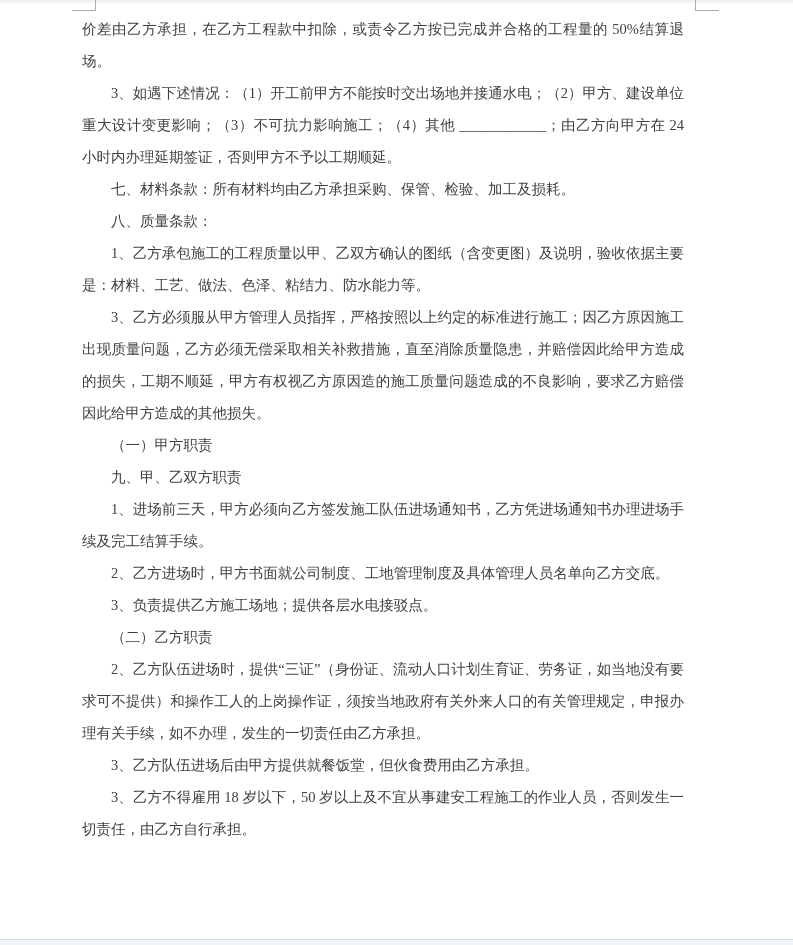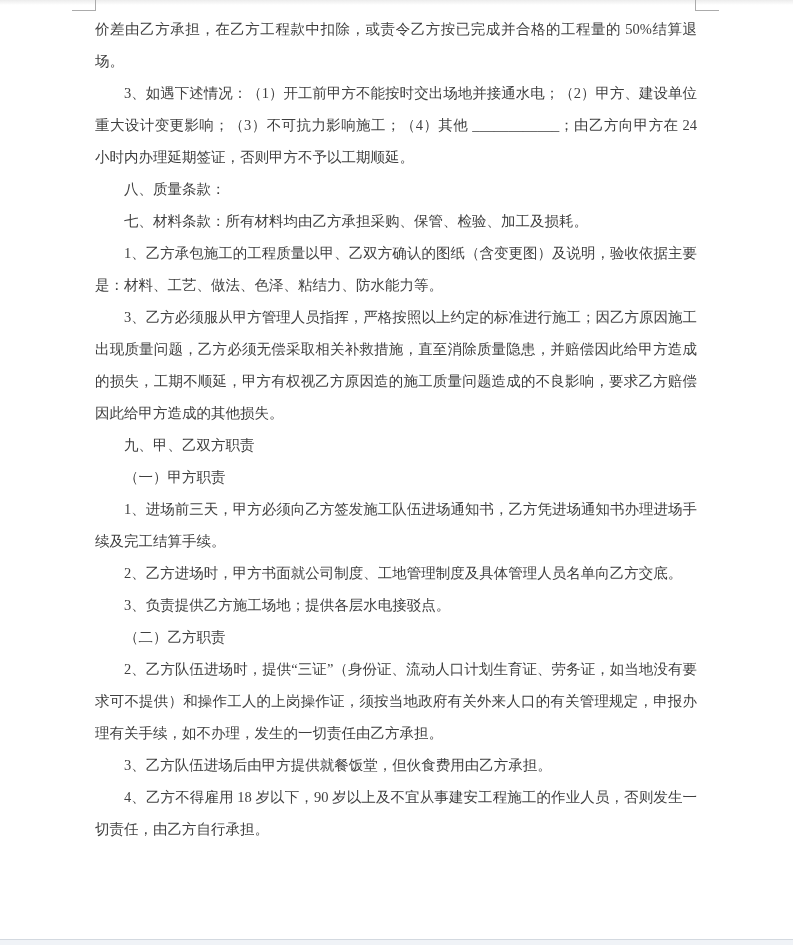--- a/index.html
+++ b/index.html
@@ -42,7 +42,7 @@
   
   .doc-text {
     position: absolute;
-    left: 95px;
+    left: 82px;
     top: 10px;
     width: 602px;
     padding-top: 3px;

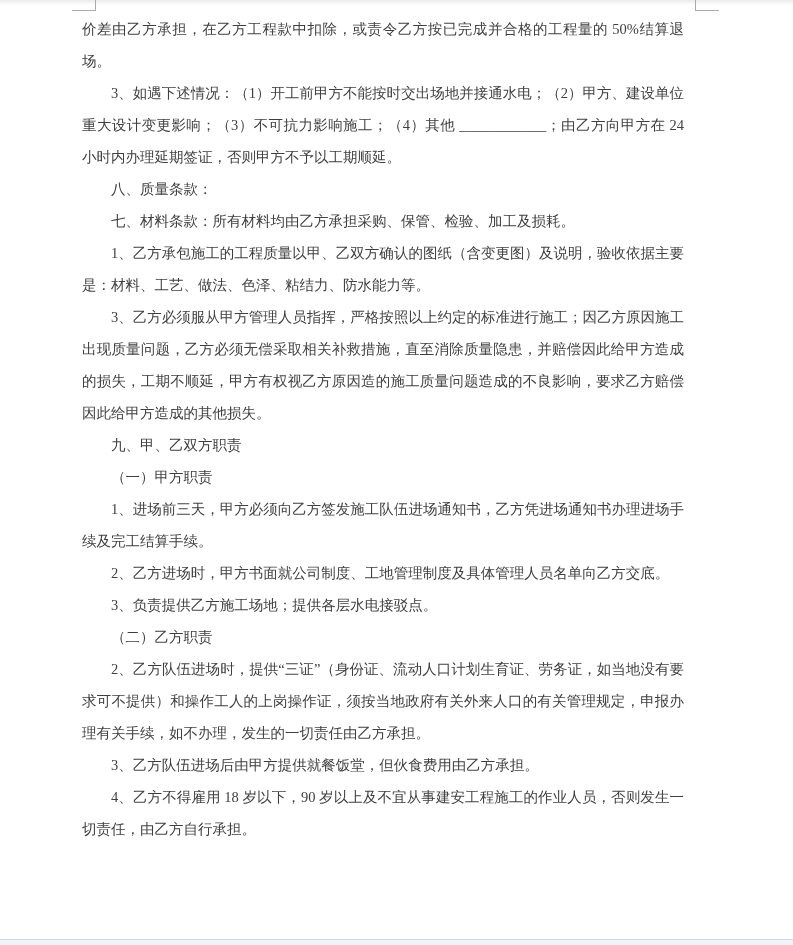--- a/index.html
+++ b/index.html
@@ -80,8 +80,8 @@
 <div class="doc-text">
   <p class="para no-indent">价差由乙方承担，在乙方工程款中扣除，或责令乙方按已完成并合格的工程量的 50%结算退场。</p>
   <p class="para">3、如遇下述情况：（1）开工前甲方不能按时交出场地并接通水电；（2）甲方、建设单位重大设计变更影响；（3）不可抗力影响施工；（4）其他 ____________；由乙方向甲方在 24 小时内办理延期签证，否则甲方不予以工期顺延。</p>
+  <p class="para">七、材料条款：所有材料均由乙方承担采购、保管、检验、加工及损耗。</p>
   <p class="para">八、质量条款：</p>
-  <p class="para">七、材料条款：所有材料均由乙方承担采购、保管、检验、加工及损耗。</p>
   <p class="para">1、乙方承包施工的工程质量以甲、乙双方确认的图纸（含变更图）及说明，验收依据主要是：材料、工艺、做法、色泽、粘结力、防水能力等。</p>
   <p class="para">3、乙方必须服从甲方管理人员指挥，严格按照以上约定的标准进行施工；因乙方原因施工出现质量问题，乙方必须无偿采取相关补救措施，直至消除质量隐患，并赔偿因此给甲方造成的损失，工期不顺延，甲方有权视乙方原因造的施工质量问题造成的不良影响，要求乙方赔偿因此给甲方造成的其他损失。</p>
   <p class="para">九、甲、乙双方职责</p>

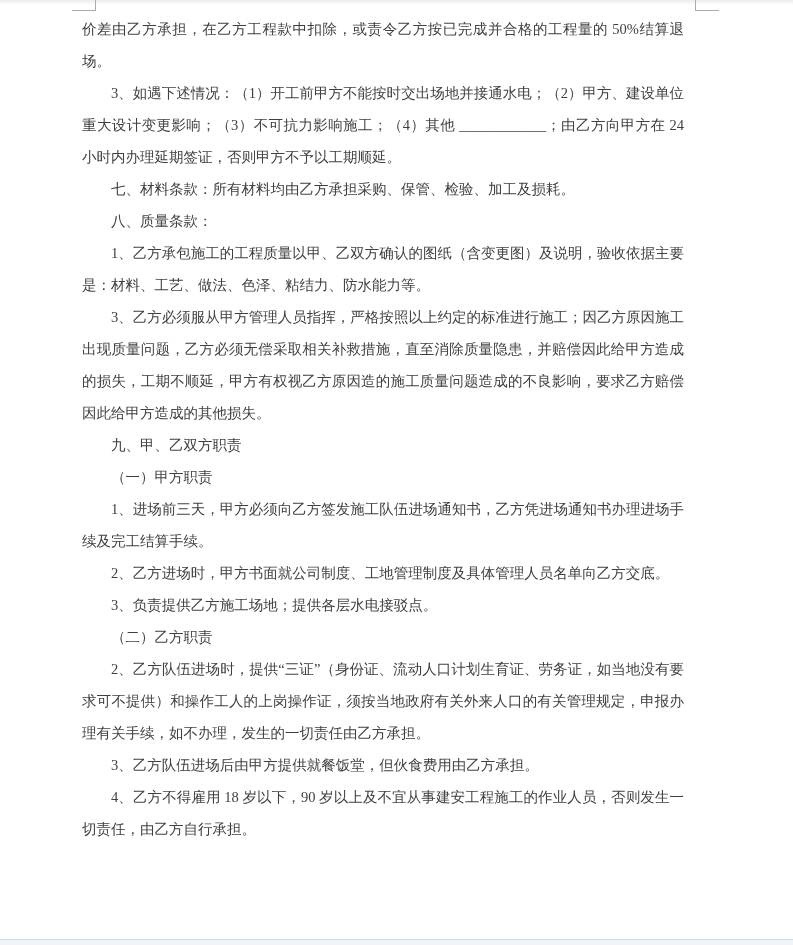--- a/index.html
+++ b/index.html
@@ -84,8 +84,8 @@
   <p class="para">八、质量条款：</p>
   <p class="para">1、乙方承包施工的工程质量以甲、乙双方确认的图纸（含变更图）及说明，验收依据主要是：材料、工艺、做法、色泽、粘结力、防水能力等。</p>
   <p class="para">3、乙方必须服从甲方管理人员指挥，严格按照以上约定的标准进行施工；因乙方原因施工出现质量问题，乙方必须无偿采取相关补救措施，直至消除质量隐患，并赔偿因此给甲方造成的损失，工期不顺延，甲方有权视乙方原因造的施工质量问题造成的不良影响，要求乙方赔偿因此给甲方造成的其他损失。</p>
+  <p class="para">（一）甲方职责</p>
   <p class="para">九、甲、乙双方职责</p>
-  <p class="para">（一）甲方职责</p>
   <p class="para">1、进场前三天，甲方必须向乙方签发施工队伍进场通知书，乙方凭进场通知书办理进场手续及完工结算手续。</p>
   <p class="para">2、乙方进场时，甲方书面就公司制度、工地管理制度及具体管理人员名单向乙方交底。</p>
   <p class="para">3、负责提供乙方施工场地；提供各层水电接驳点。</p>

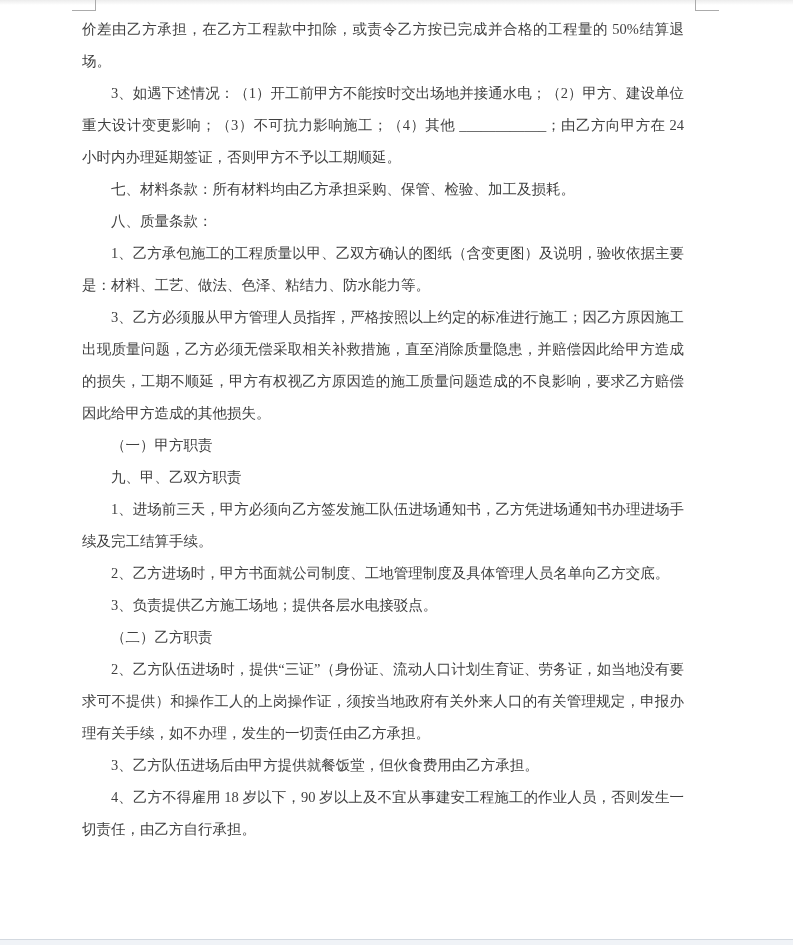--- a/index.html
+++ b/index.html
@@ -92,7 +92,7 @@
   <p class="para">（二）乙方职责</p>
   <p class="para">2、乙方队伍进场时，提供“三证”（身份证、流动人口计划生育证、劳务证，如当地没有要求可不提供）和操作工人的上岗操作证，须按当地政府有关外来人口的有关管理规定，申报办理有关手续，如不办理，发生的一切责任由乙方承担。</p>
   <p class="para">3、乙方队伍进场后由甲方提供就餐饭堂，但伙食费用由乙方承担。</p>
-  <p class="para">4、乙方不得雇用 18 岁以下，90 岁以上及不宜从事建安工程施工的作业人员，否则发生一切责任，由乙方自行承担。</p>
+  <p class="para">3、乙方不得雇用 18 岁以下，50 岁以上及不宜从事建安工程施工的作业人员，否则发生一切责任，由乙方自行承担。</p>
 </div>
 
 <div class="scrollbar-strip"></div>

